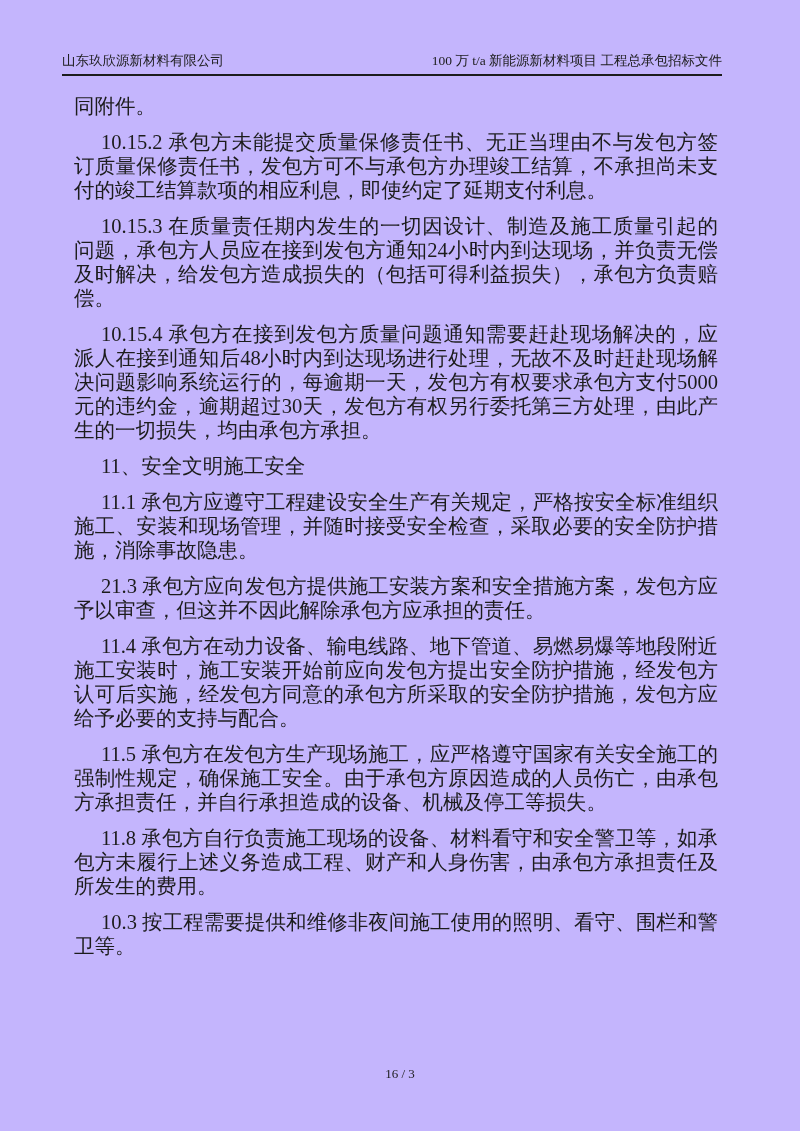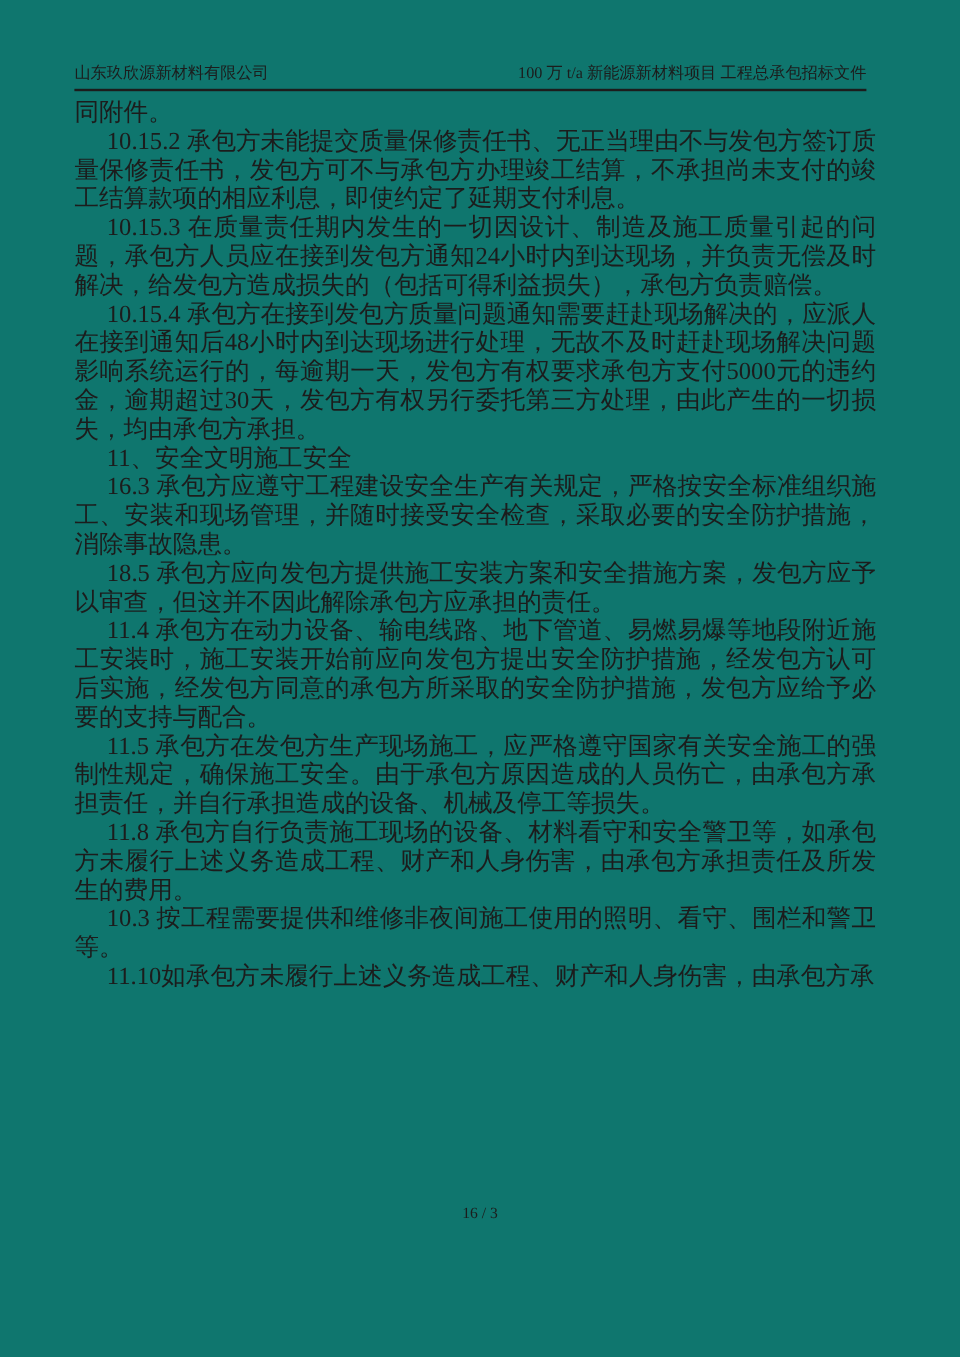--- a/index.html
+++ b/index.html
@@ -11,7 +11,7 @@
     position: relative;
     width: 800px;
     height: 1131px;
-    background: #0f766e;
+    background: #c4b5fd;
     overflow: hidden;
     font-family: "Liberation Serif", "DejaVu Serif", serif;
     color: #1c1c1c;

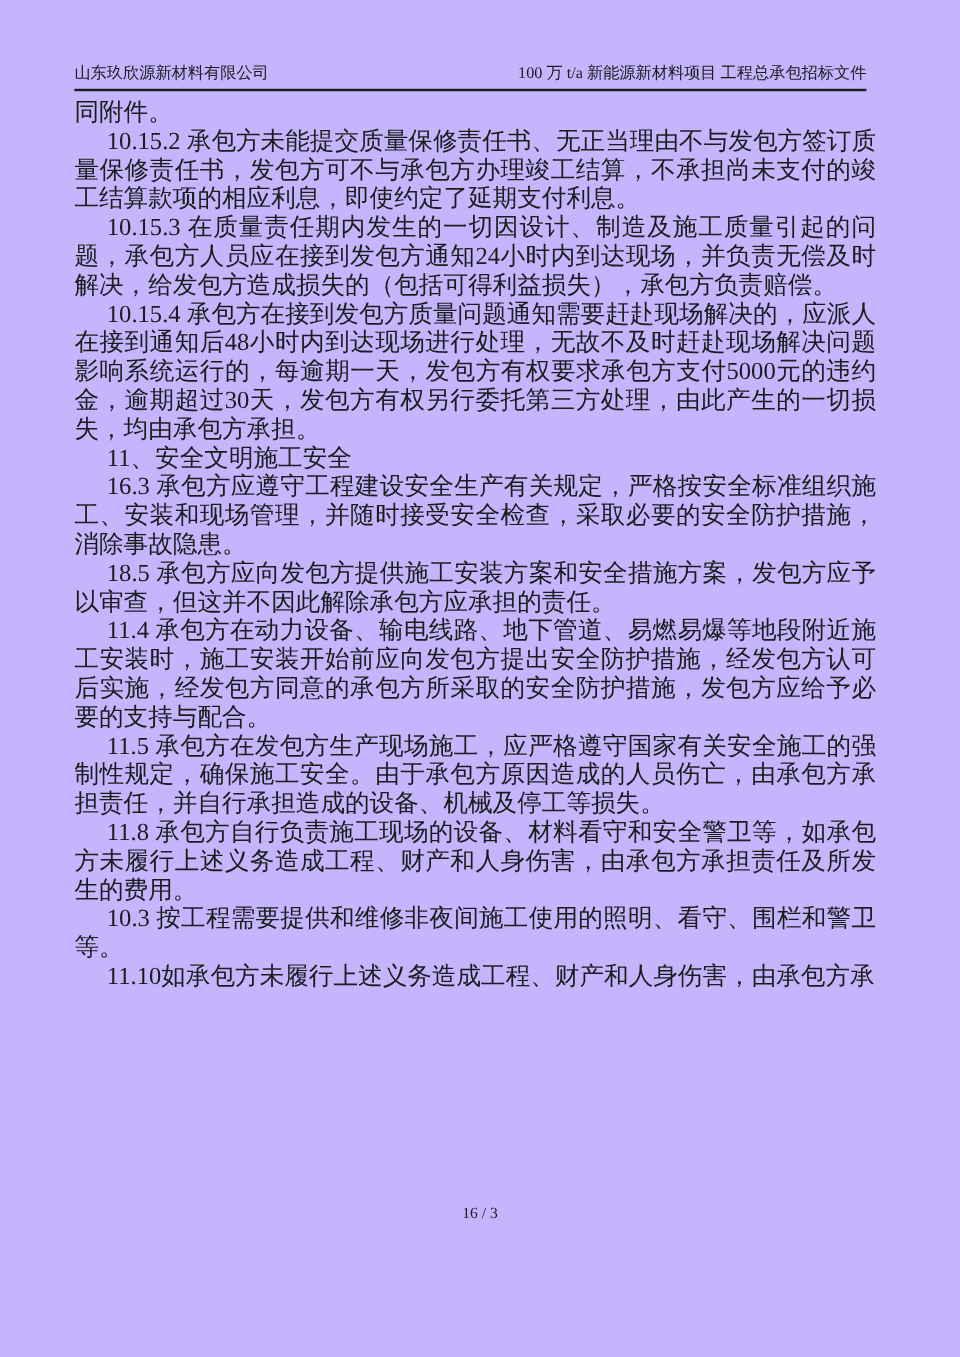--- a/index.html
+++ b/index.html
@@ -43,7 +43,7 @@
     width: 668px;
   }
   .para {
-    margin: 0;
+    margin: 12px;
     font-size: 20.5px;
     line-height: 24px;
     text-align: justify;

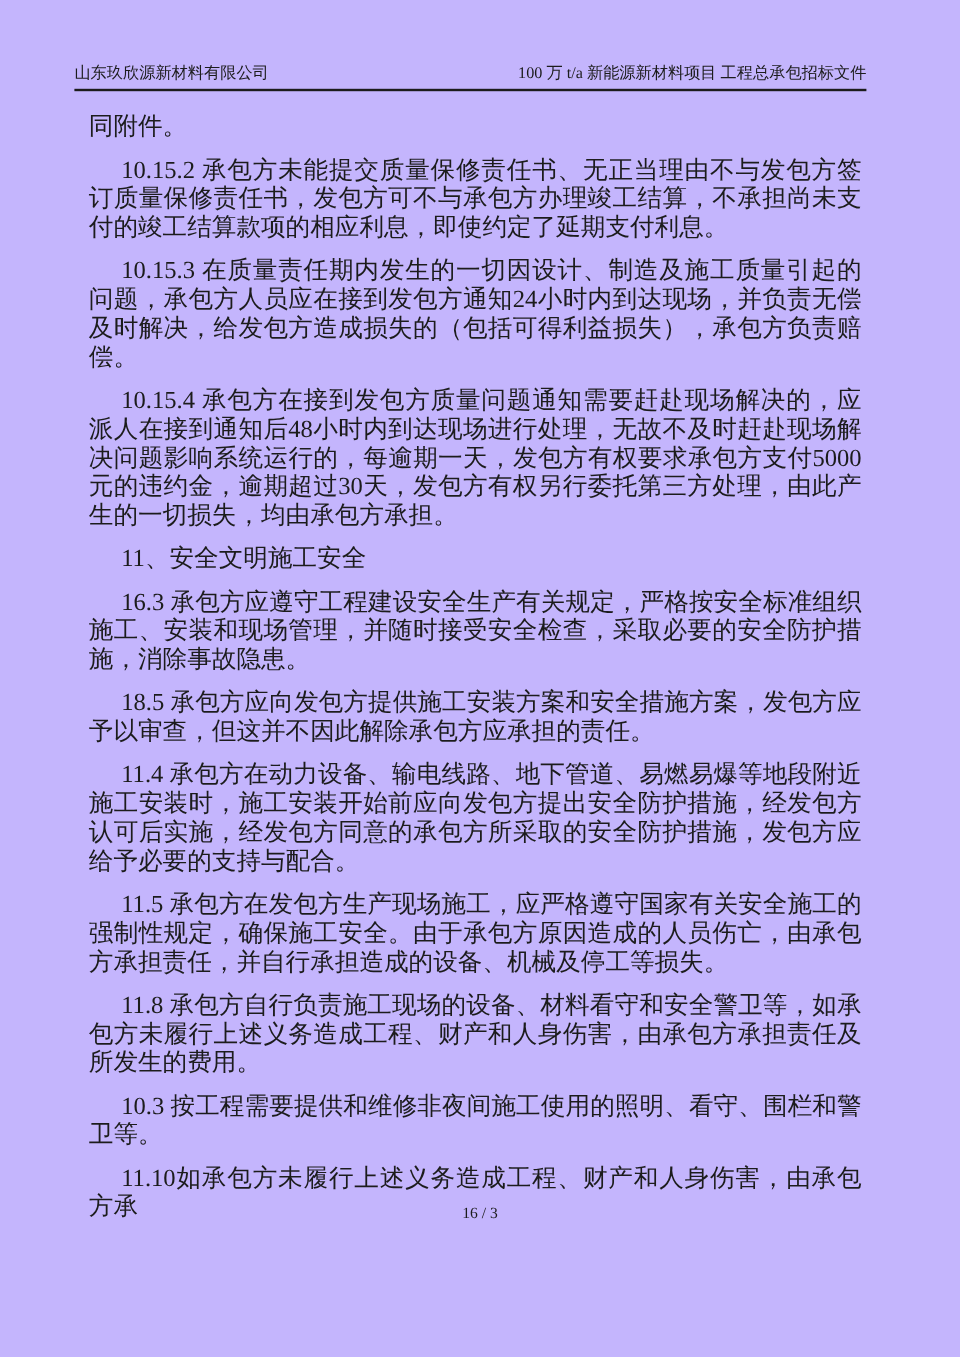--- a/index.html
+++ b/index.html
@@ -83,7 +83,7 @@
       <p class="para">10.15.3 在质量责任期内发生的一切因设计、制造及施工质量引起的问题，承包方人员应在接到发包方通知24小时内到达现场，并负责无偿及时解决，给发包方造成损失的（包括可得利益损失），承包方负责赔偿。</p>
       <p class="para">10.15.4 承包方在接到发包方质量问题通知需要赶赴现场解决的，应派人在接到通知后48小时内到达现场进行处理，无故不及时赶赴现场解决问题影响系统运行的，每逾期一天，发包方有权要求承包方支付5000元的违约金，逾期超过30天，发包方有权另行委托第三方处理，由此产生的一切损失，均由承包方承担。</p>
       <p class="para">11、安全文明施工安全</p>
-      <p class="para">16.3 承包方应遵守工程建设安全生产有关规定，严格按安全标准组织施工、安装和现场管理，并随时接受安全检查，采取必要的安全防护措施，消除事故隐患。</p>
+      <p class="para">11.1 承包方应遵守工程建设安全生产有关规定，严格按安全标准组织施工、安装和现场管理，并随时接受安全检查，采取必要的安全防护措施，消除事故隐患。</p>
       <p class="para">18.5 承包方应向发包方提供施工安装方案和安全措施方案，发包方应予以审查，但这并不因此解除承包方应承担的责任。</p>
       <p class="para">11.4 承包方在动力设备、输电线路、地下管道、易燃易爆等地段附近施工安装时，施工安装开始前应向发包方提出安全防护措施，经发包方认可后实施，经发包方同意的承包方所采取的安全防护措施，发包方应给予必要的支持与配合。</p>
       <p class="para">11.5 承包方在发包方生产现场施工，应严格遵守国家有关安全施工的强制性规定，确保施工安全。由于承包方原因造成的人员伤亡，由承包方承担责任，并自行承担造成的设备、机械及停工等损失。</p>

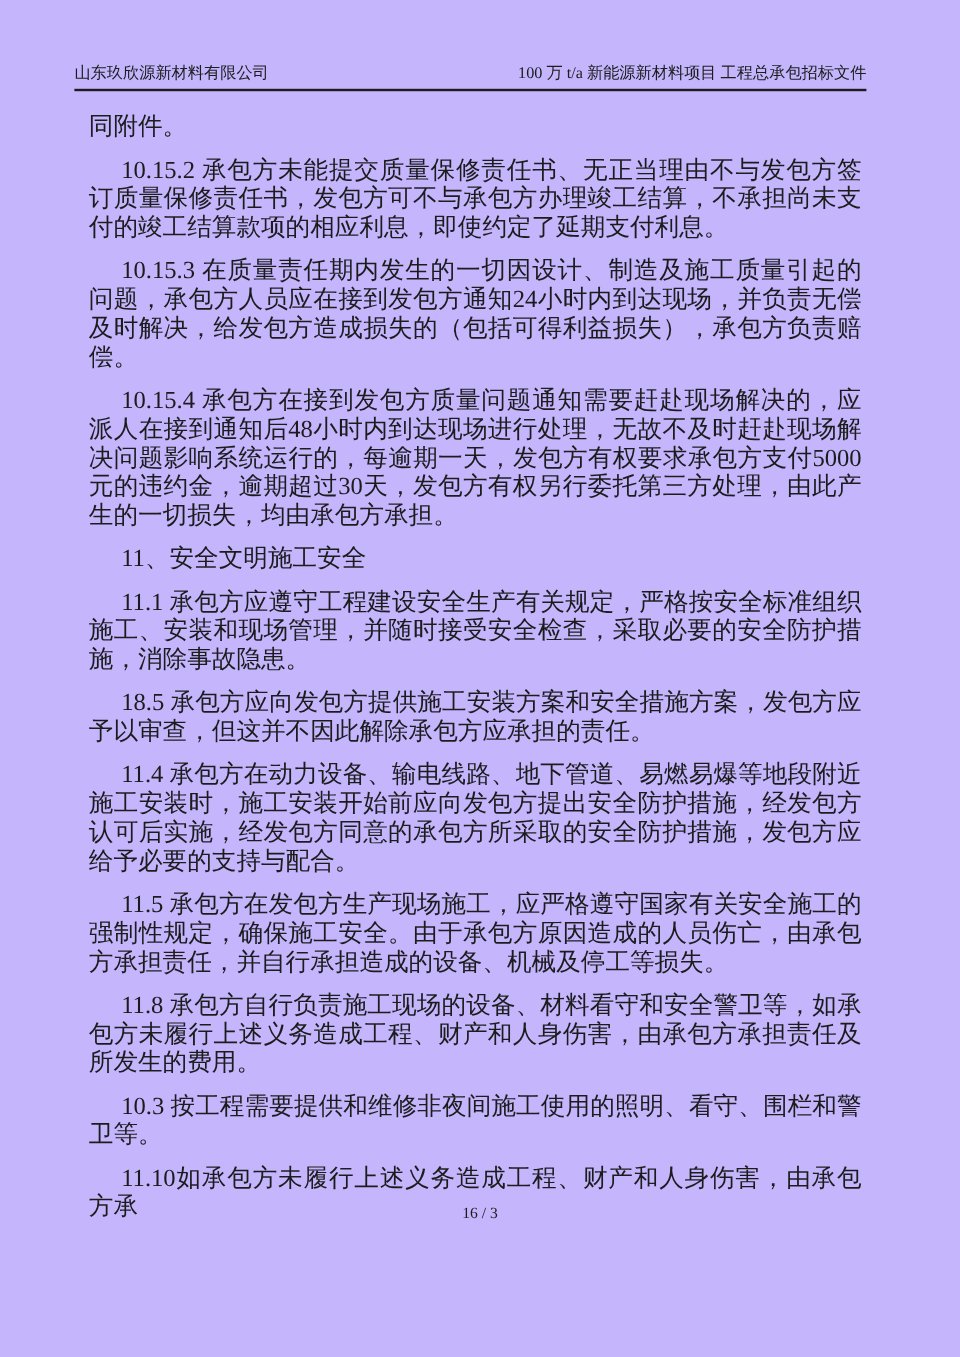--- a/index.html
+++ b/index.html
@@ -84,7 +84,7 @@
       <p class="para">10.15.4 承包方在接到发包方质量问题通知需要赶赴现场解决的，应派人在接到通知后48小时内到达现场进行处理，无故不及时赶赴现场解决问题影响系统运行的，每逾期一天，发包方有权要求承包方支付5000元的违约金，逾期超过30天，发包方有权另行委托第三方处理，由此产生的一切损失，均由承包方承担。</p>
       <p class="para">11、安全文明施工安全</p>
       <p class="para">11.1 承包方应遵守工程建设安全生产有关规定，严格按安全标准组织施工、安装和现场管理，并随时接受安全检查，采取必要的安全防护措施，消除事故隐患。</p>
-      <p class="para">18.5 承包方应向发包方提供施工安装方案和安全措施方案，发包方应予以审查，但这并不因此解除承包方应承担的责任。</p>
+      <p class="para">21.3 承包方应向发包方提供施工安装方案和安全措施方案，发包方应予以审查，但这并不因此解除承包方应承担的责任。</p>
       <p class="para">11.4 承包方在动力设备、输电线路、地下管道、易燃易爆等地段附近施工安装时，施工安装开始前应向发包方提出安全防护措施，经发包方认可后实施，经发包方同意的承包方所采取的安全防护措施，发包方应给予必要的支持与配合。</p>
       <p class="para">11.5 承包方在发包方生产现场施工，应严格遵守国家有关安全施工的强制性规定，确保施工安全。由于承包方原因造成的人员伤亡，由承包方承担责任，并自行承担造成的设备、机械及停工等损失。</p>
       <p class="para">11.8 承包方自行负责施工现场的设备、材料看守和安全警卫等，如承包方未履行上述义务造成工程、财产和人身伤害，由承包方承担责任及所发生的费用。</p>

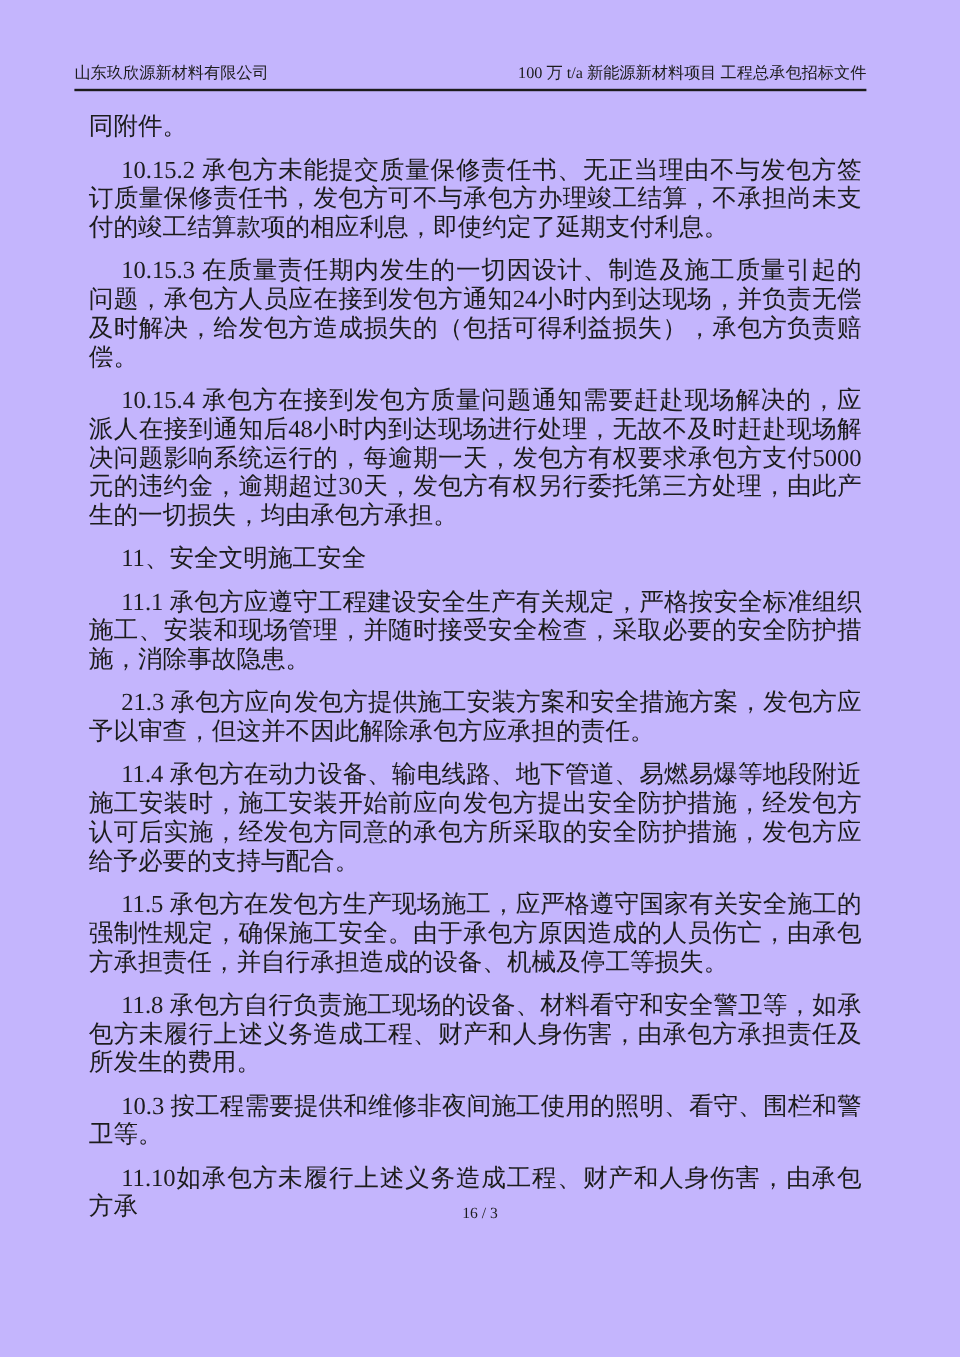--- a/index.html
+++ b/index.html
@@ -89,7 +89,6 @@
       <p class="para">11.5 承包方在发包方生产现场施工，应严格遵守国家有关安全施工的强制性规定，确保施工安全。由于承包方原因造成的人员伤亡，由承包方承担责任，并自行承担造成的设备、机械及停工等损失。</p>
       <p class="para">11.8 承包方自行负责施工现场的设备、材料看守和安全警卫等，如承包方未履行上述义务造成工程、财产和人身伤害，由承包方承担责任及所发生的费用。</p>
       <p class="para">10.3 按工程需要提供和维修非夜间施工使用的照明、看守、围栏和警卫等。</p>
-      <p class="para">11.10如承包方未履行上述义务造成工程、财产和人身伤害，由承包方承</p>
     </div>
 
   <div class="footer">

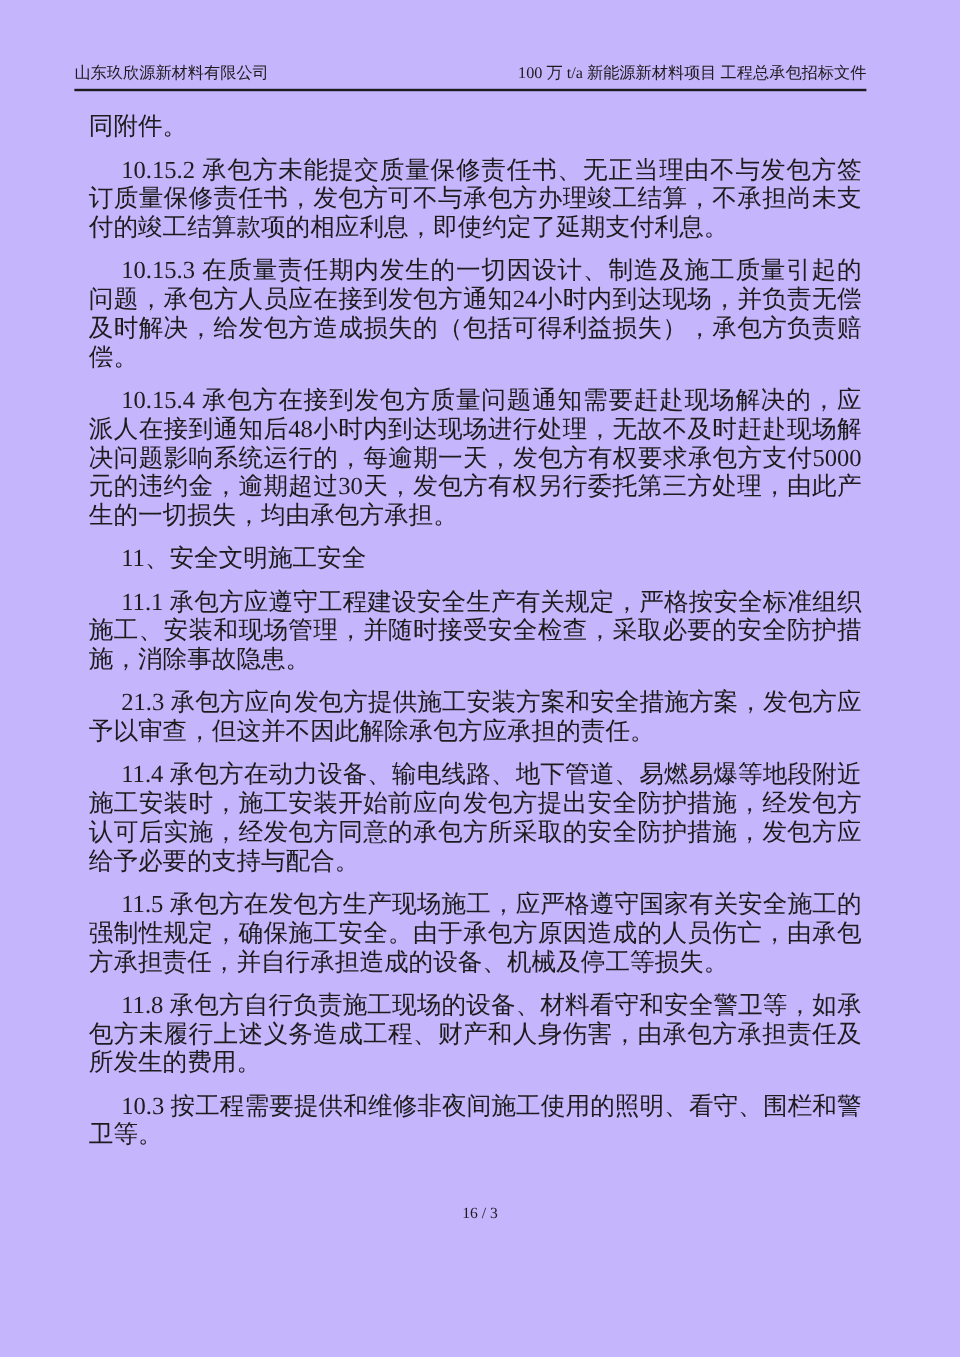--- a/index.html
+++ b/index.html
@@ -58,7 +58,7 @@
     position: absolute;
     left: 0;
     right: 0;
-    top: 1003px;
+    top: 1066px;
     text-align: center;
     font-size: 13px;
     line-height: 16px;

